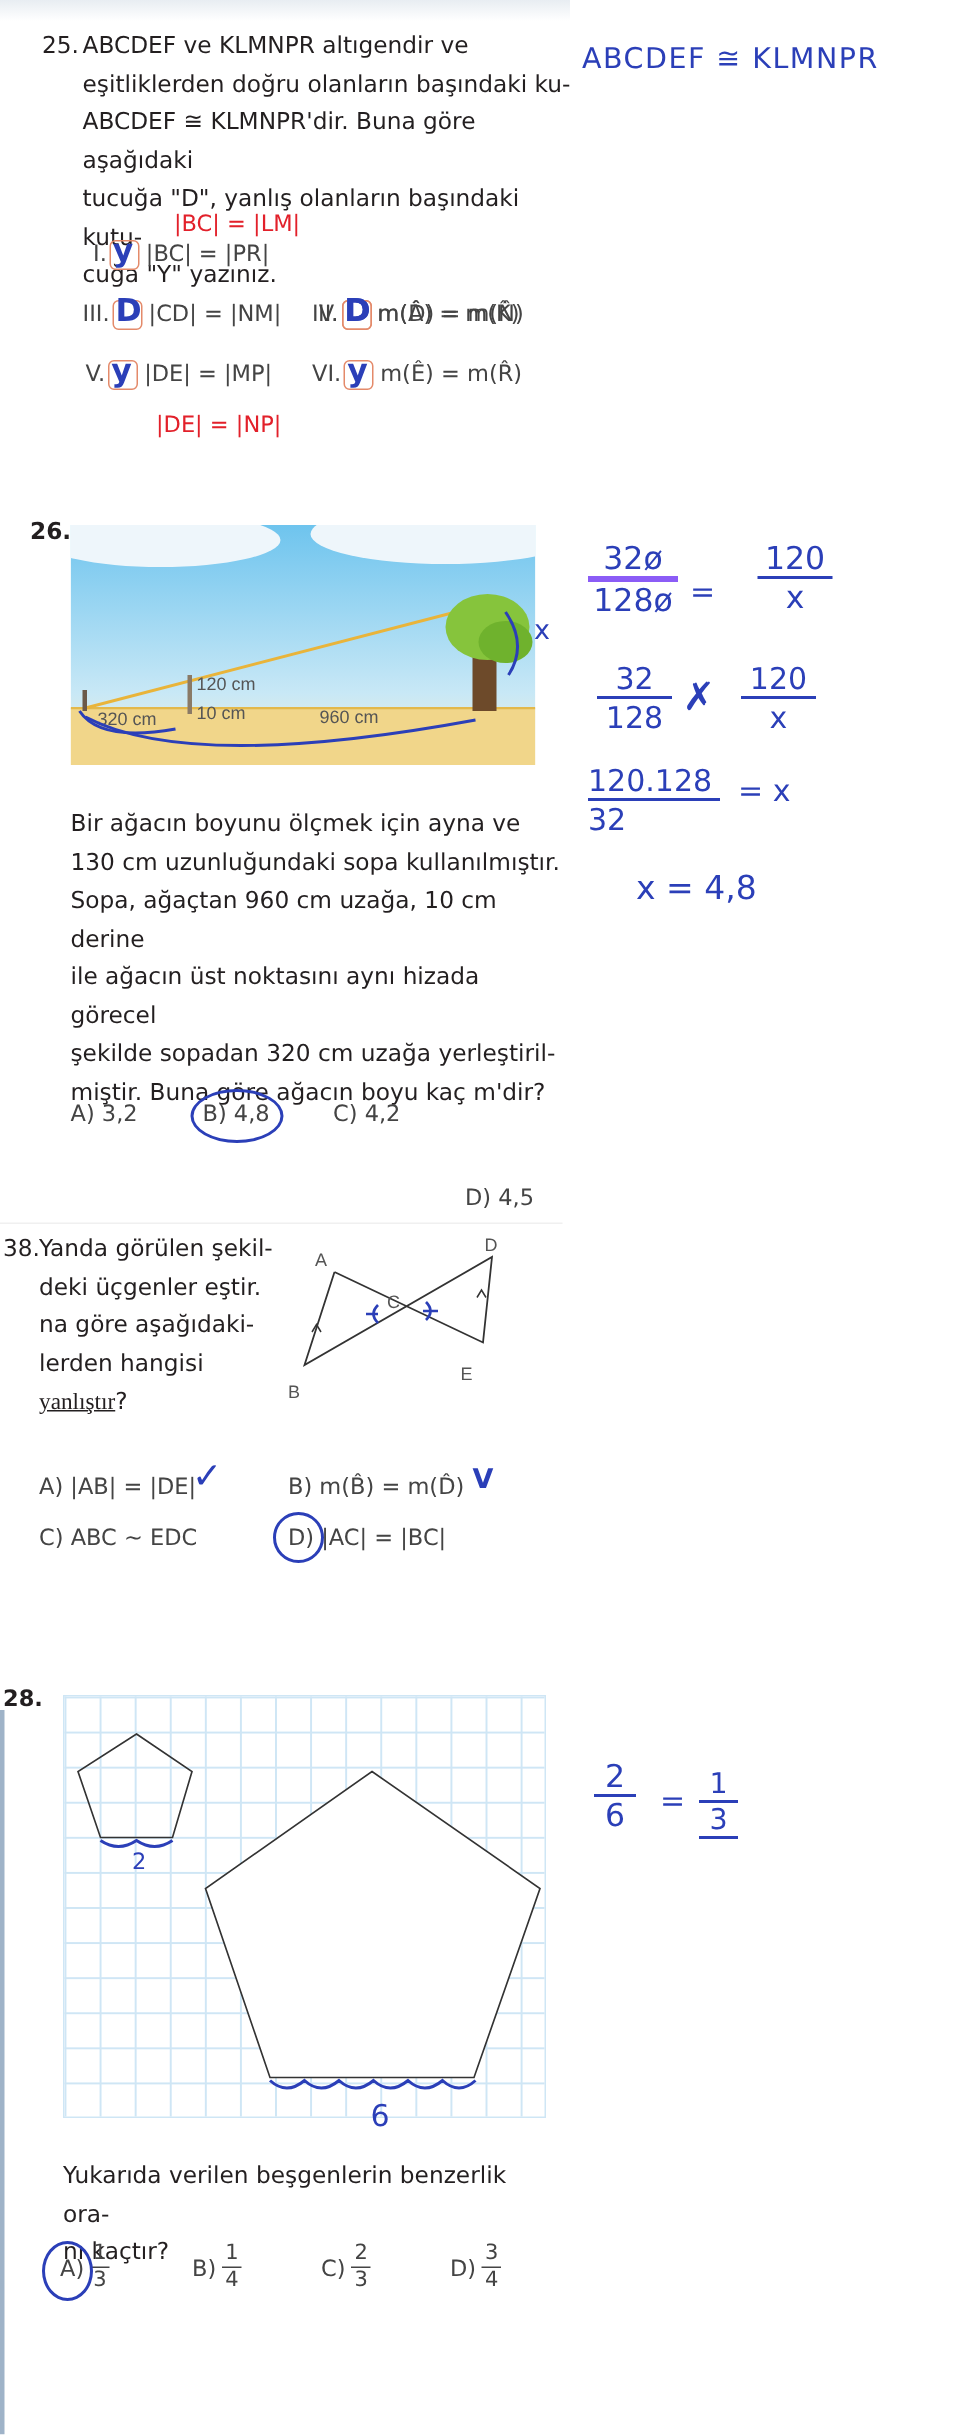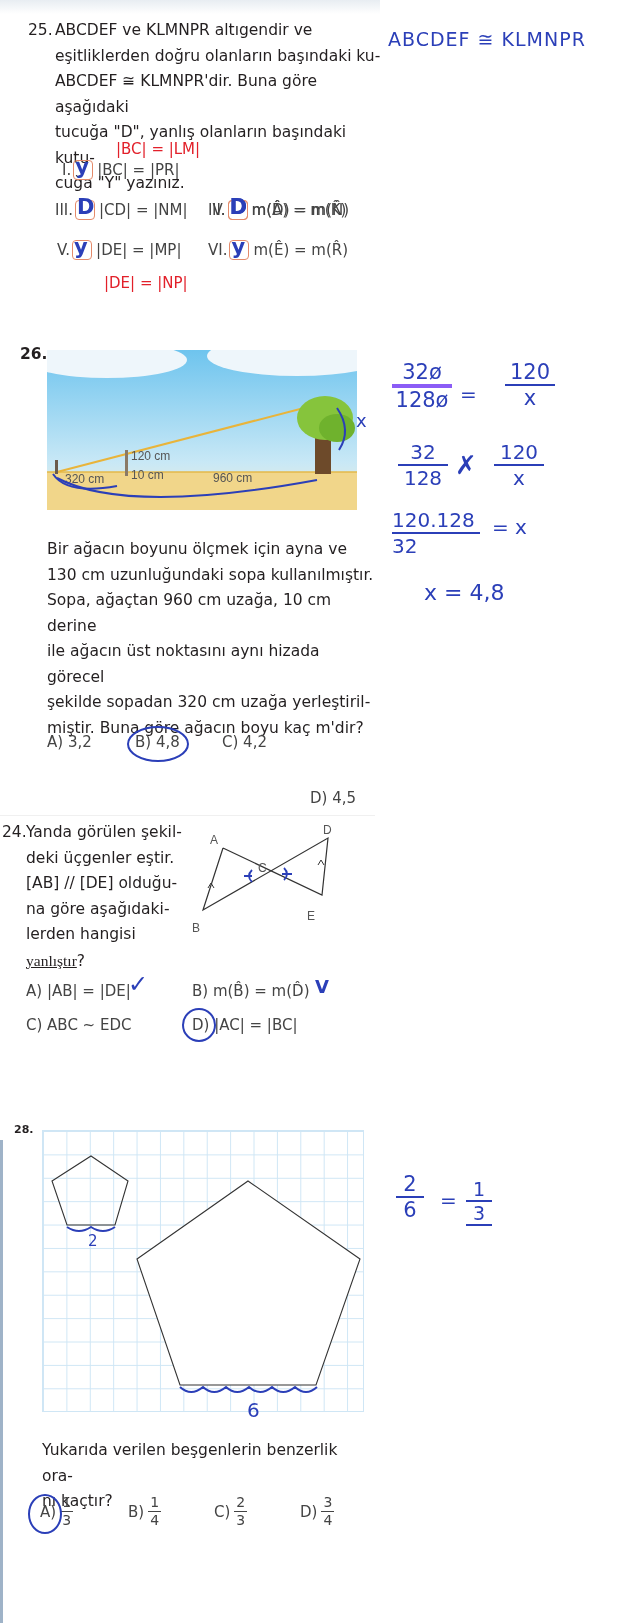--- a/index.html
+++ b/index.html
@@ -121,7 +121,7 @@
 <div class="abs hw" style="left:424px;top:580px;font-size:22px;">x = 4,8</div>
 
 <div class="abs" style="left:0;top:815px;width:375px;height:1px;background:#f0f0f0;"></div>
-<div class="abs txt" style="left:2px;top:820px;">24.</div>
+<div class="abs txt" style="left:2px;top:820px;">38.</div>
 <div class="abs txt" style="left:26px;top:820px;width:170px;">
   <div>Yanda görülen şekil-</div>
   <div>deki üçgenler eştir.</div>

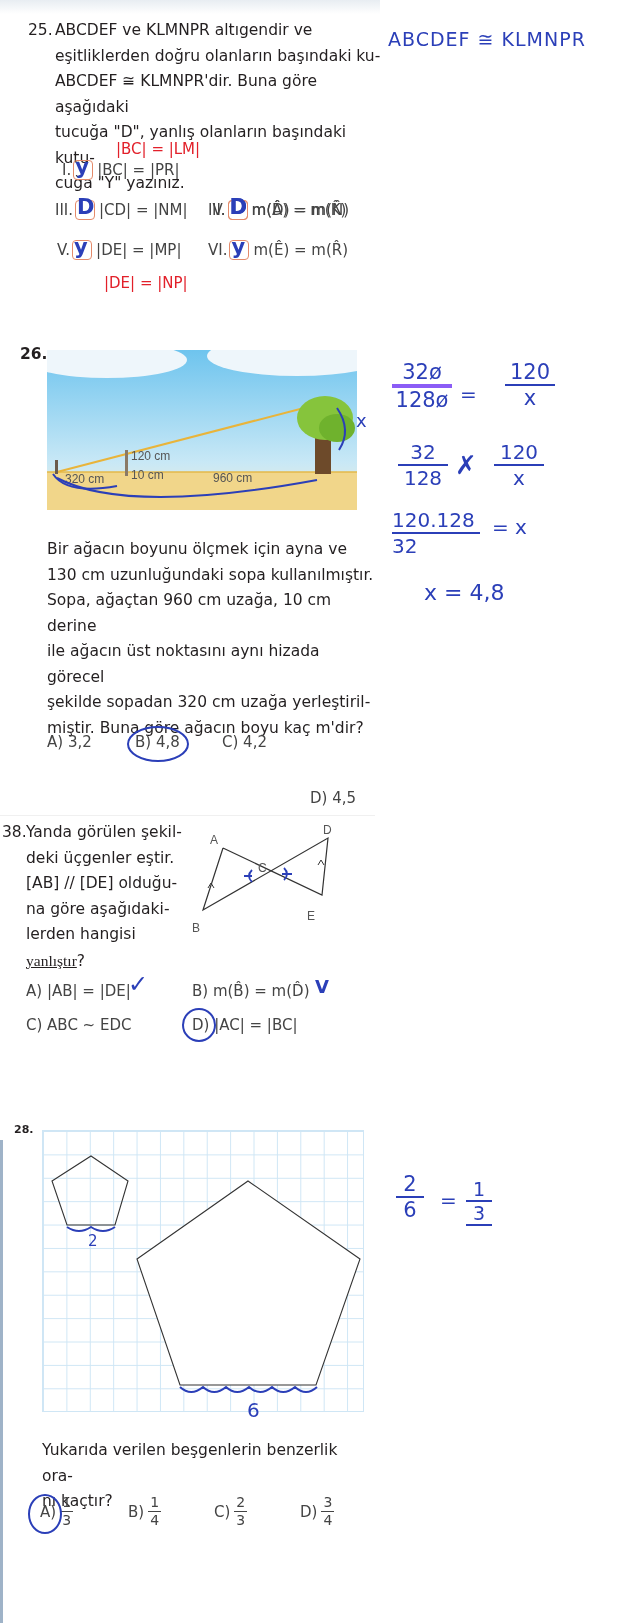--- a/index.html
+++ b/index.html
@@ -125,7 +125,6 @@
 <div class="abs txt" style="left:26px;top:820px;width:170px;">
   <div>Yanda görülen şekil-</div>
   <div>deki üçgenler eştir.</div>
-  <div>[AB] // [DE] olduğu-</div>
   <div>na göre aşağıdaki-</div>
   <div>lerden hangisi</div>
   <div><span style="text-decoration:underline;font-family:Liberation Serif, serif;">yanlıştır</span><span>?</span></div>

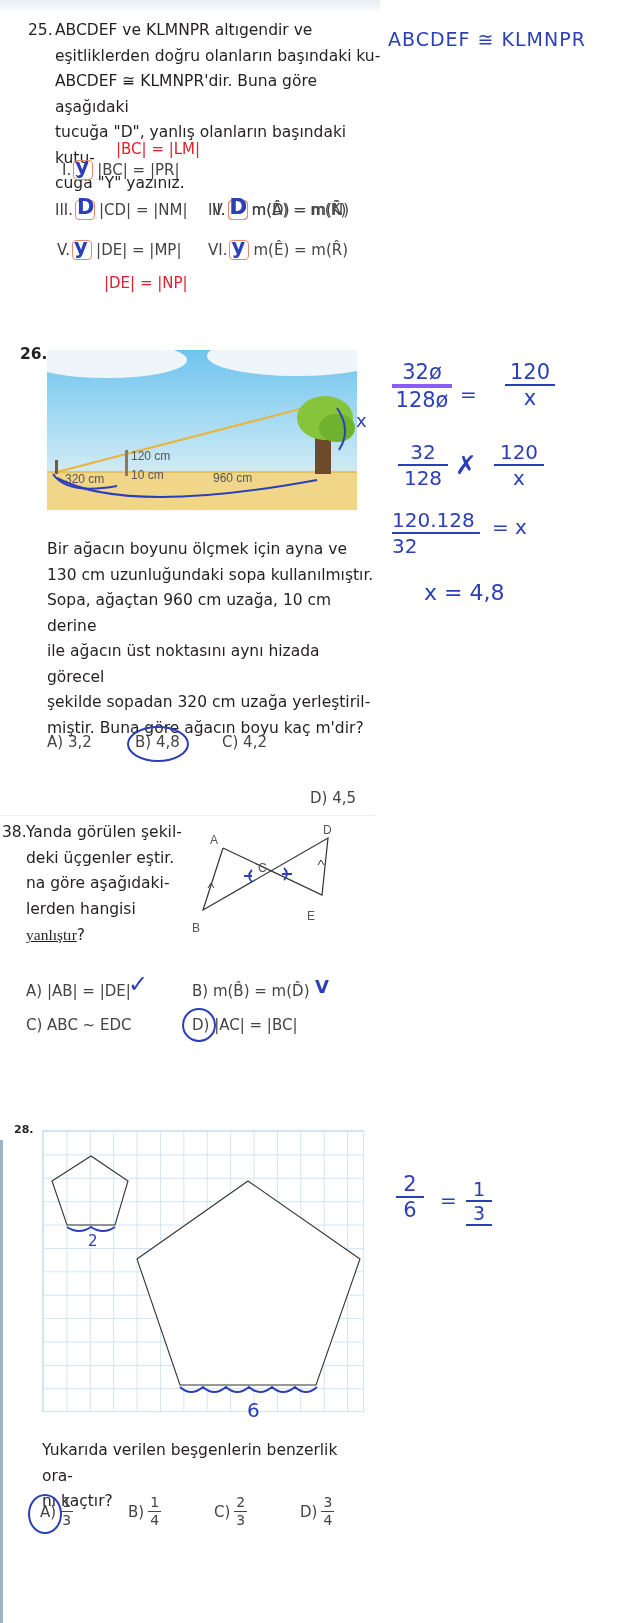--- a/index.html
+++ b/index.html
@@ -151,7 +151,7 @@
 <div class="abs" style="left:182px;top:1008px;width:30px;height:30px;border:2px solid #2b3fb8;border-radius:50%;"></div>
 
 <div class="shadow-left"></div>
-<div class="abs" style="left:14px;top:1123px;font-size:11px;font-weight:bold;">28.</div>
+<div class="abs" style="left:2px;top:1123px;font-size:15px;font-weight:bold;">28.</div>
 <div class="abs" style="left:42px;top:1130px;width:320px;height:280px;
   background-image:linear-gradient(#cfe6f5 1px,transparent 1px),linear-gradient(90deg,#cfe6f5 1px,transparent 1px);
   background-size:23.4px 23.4px;border:1px solid #cfe6f5;">

